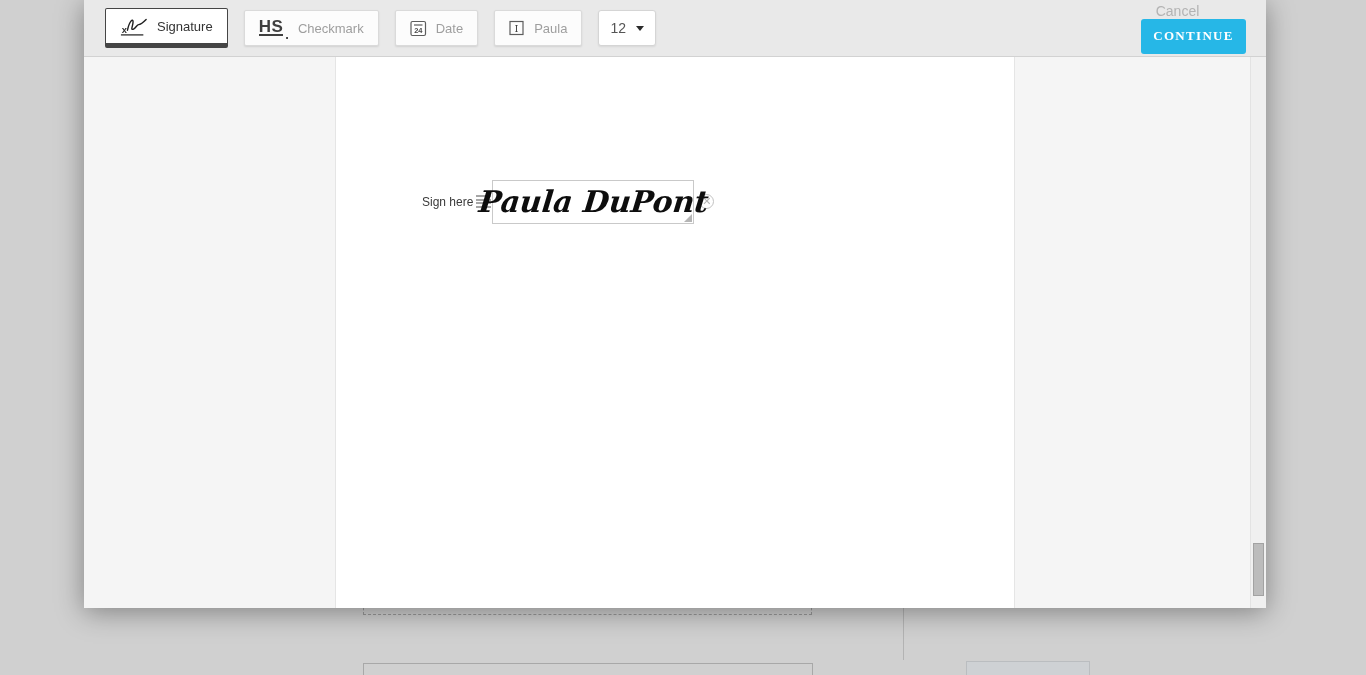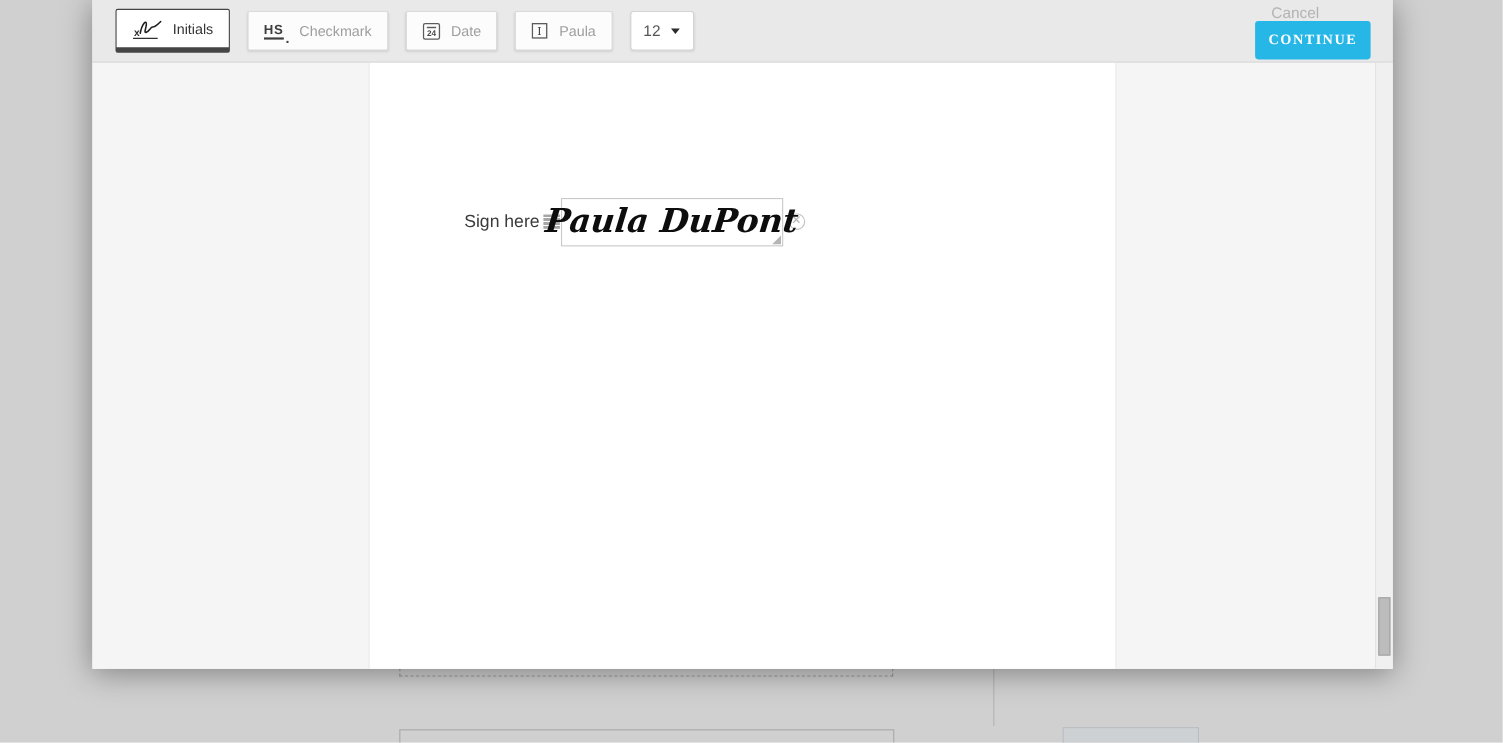--- a/index.html
+++ b/index.html
@@ -92,7 +92,7 @@
             <path d="M8 15 C 10 5, 14 2, 14 6 C 14 10, 11 15, 14 14 C 17 13, 18 9, 20 9 C 21.5 9, 24 7.5, 28 3.5" stroke="#1f1f1f" stroke-width="1.5" fill="none" stroke-linecap="round"></path>
           </svg>
         </span>
-        <span>Initials</span>
+        <span>Signature</span>
       </button>
 
       <button class="tb-btn">

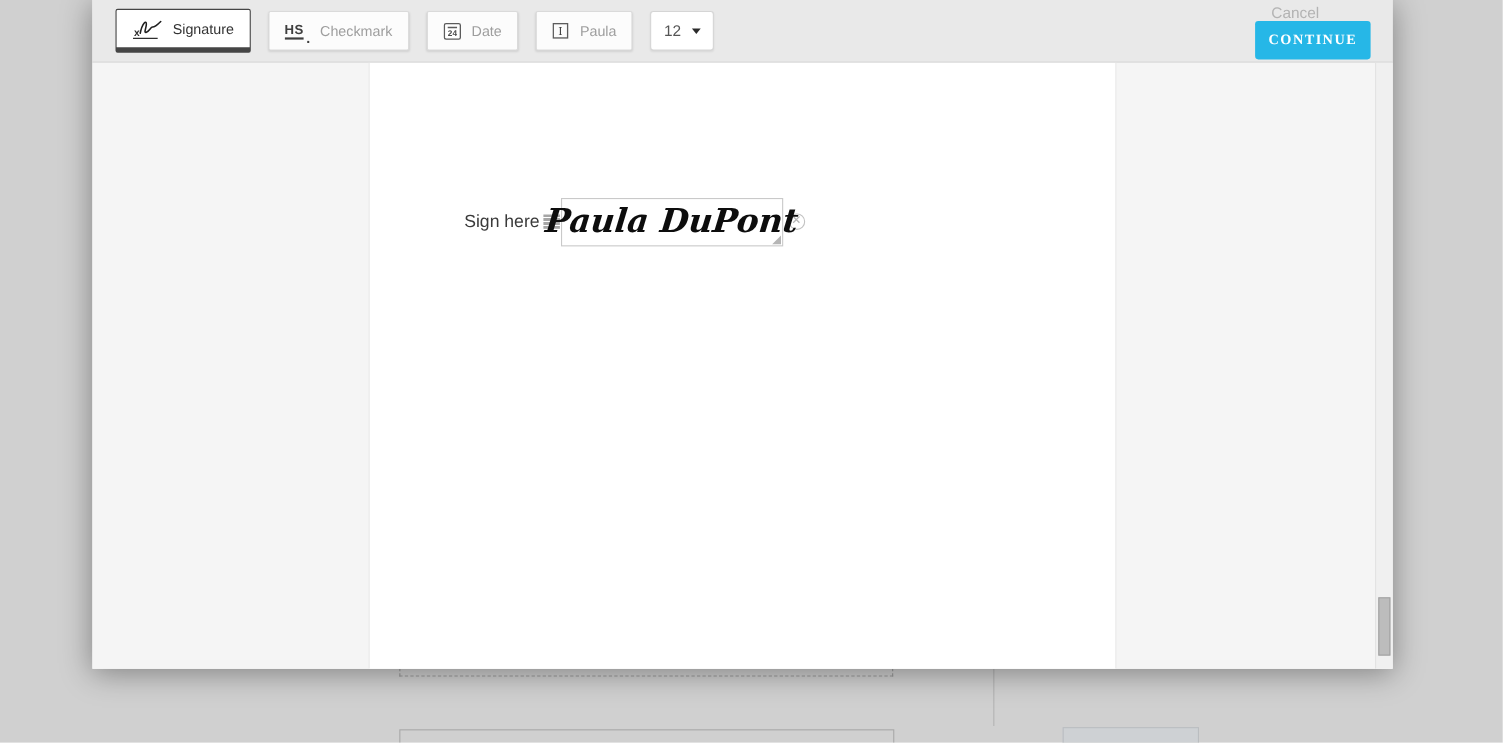--- a/index.html
+++ b/index.html
@@ -30,7 +30,7 @@
   .tb-btn.active { background: #ffffff; border: 1px solid #454545; border-bottom: 5px solid #454545;
     color: #333333; height: 40px; box-shadow: none; }
   .tb-btn svg { display: block; }
-  .initials-glyph { font-weight: 700; font-size: 12px; color: #3f3f3f;
+  .initials-glyph { font-weight: 700; font-size: 17px; color: #3f3f3f;
     border-bottom: 2px solid #3f3f3f; letter-spacing: 0.5px; line-height: 14px; text-align: center; }
   .initials-dot { color: #3f3f3f; font-weight: 700; align-self: flex-end; margin-left: -7px; margin-bottom: 3px; }
   .fontsize { display: flex; align-items: center; justify-content: center; gap: 10px; width: 58px; height: 36px;

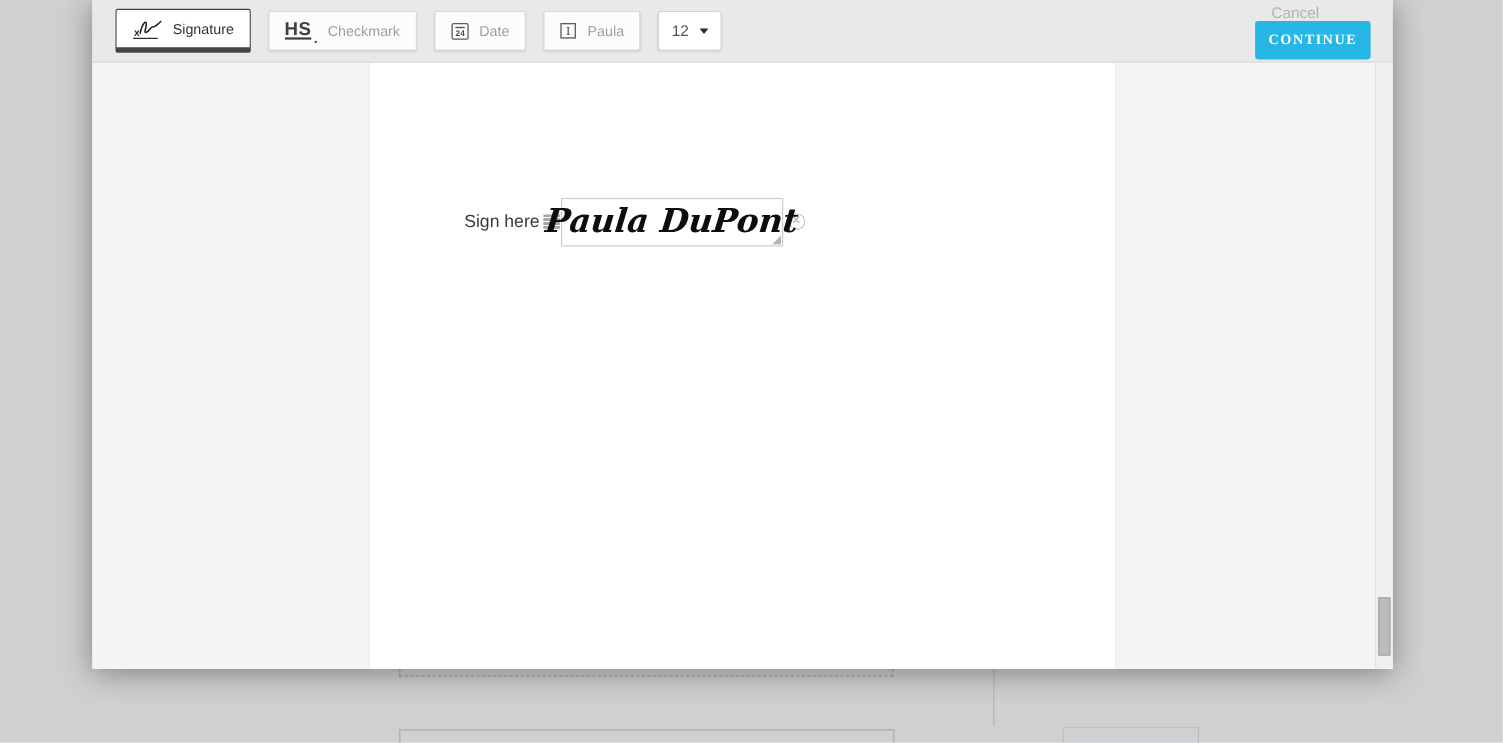--- a/index.html
+++ b/index.html
@@ -52,7 +52,7 @@
     border-left: 1px solid #e5e5e5; border-right: 1px solid #e5e5e5; }
 
   .sig-row { position: absolute; left: 86px; top: 122px; display: flex; align-items: center; height: 45px; }
-  .sign-here { font-size: 16px; color: #3a3a3a; white-space: nowrap; }
+  .sign-here { font-size: 12px; color: #3a3a3a; white-space: nowrap; }
   .drag-handle { width: 15px; height: 13px; margin-left: 3px; margin-right: 1px; cursor: move;
     background: repeating-linear-gradient(to bottom, #a6a6a6 0 2px, transparent 2px 3.6px); }
   .sig-box { position: relative; width: 202px; height: 44px; border: 1px solid #c9c9c9; background: #ffffff;

